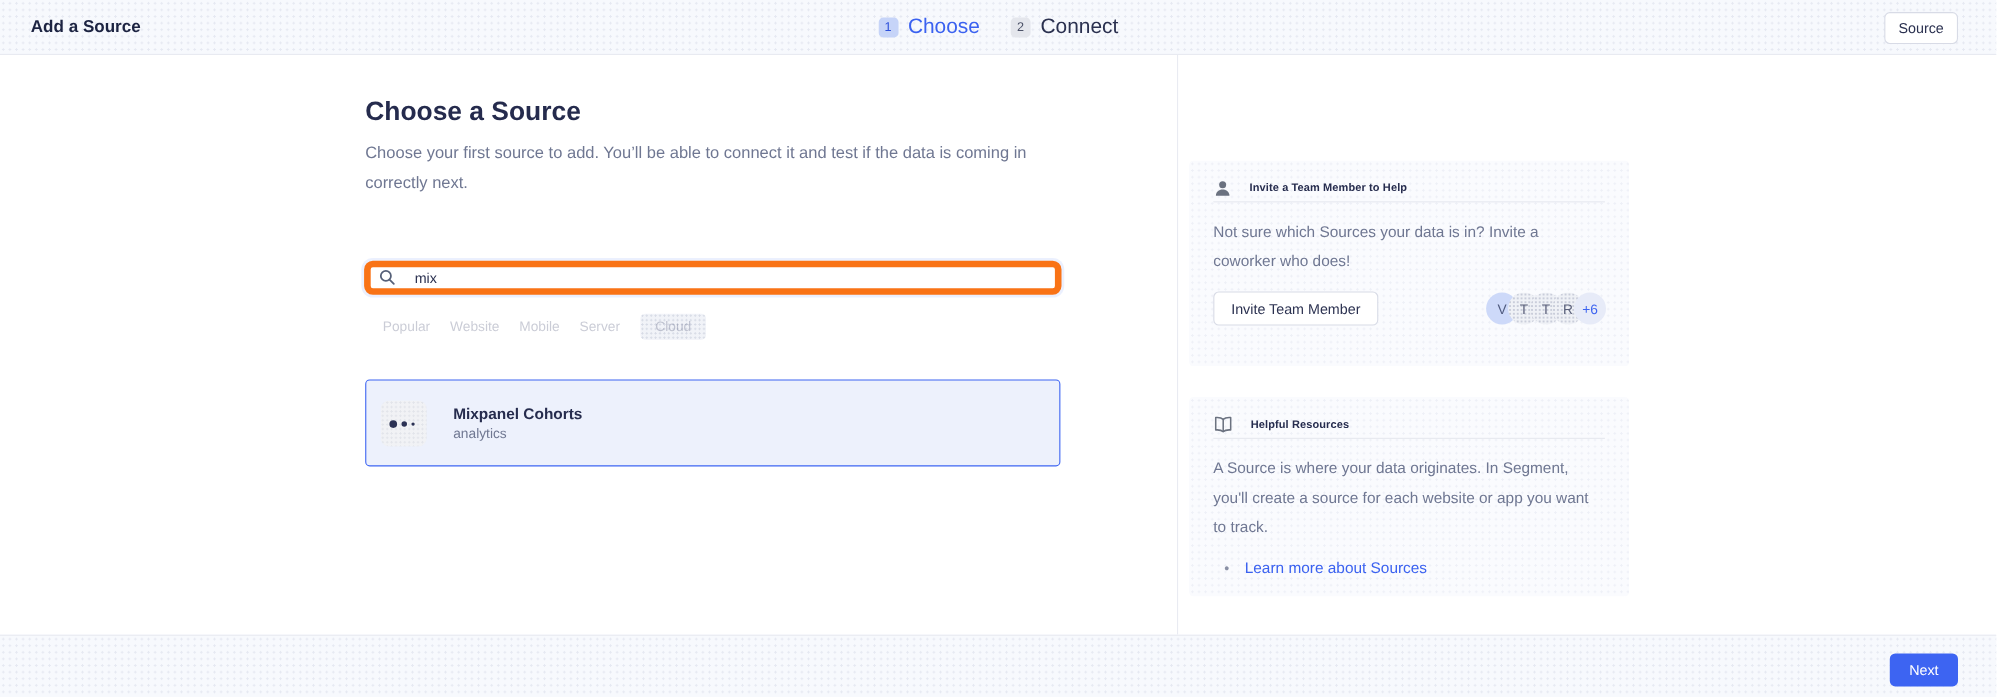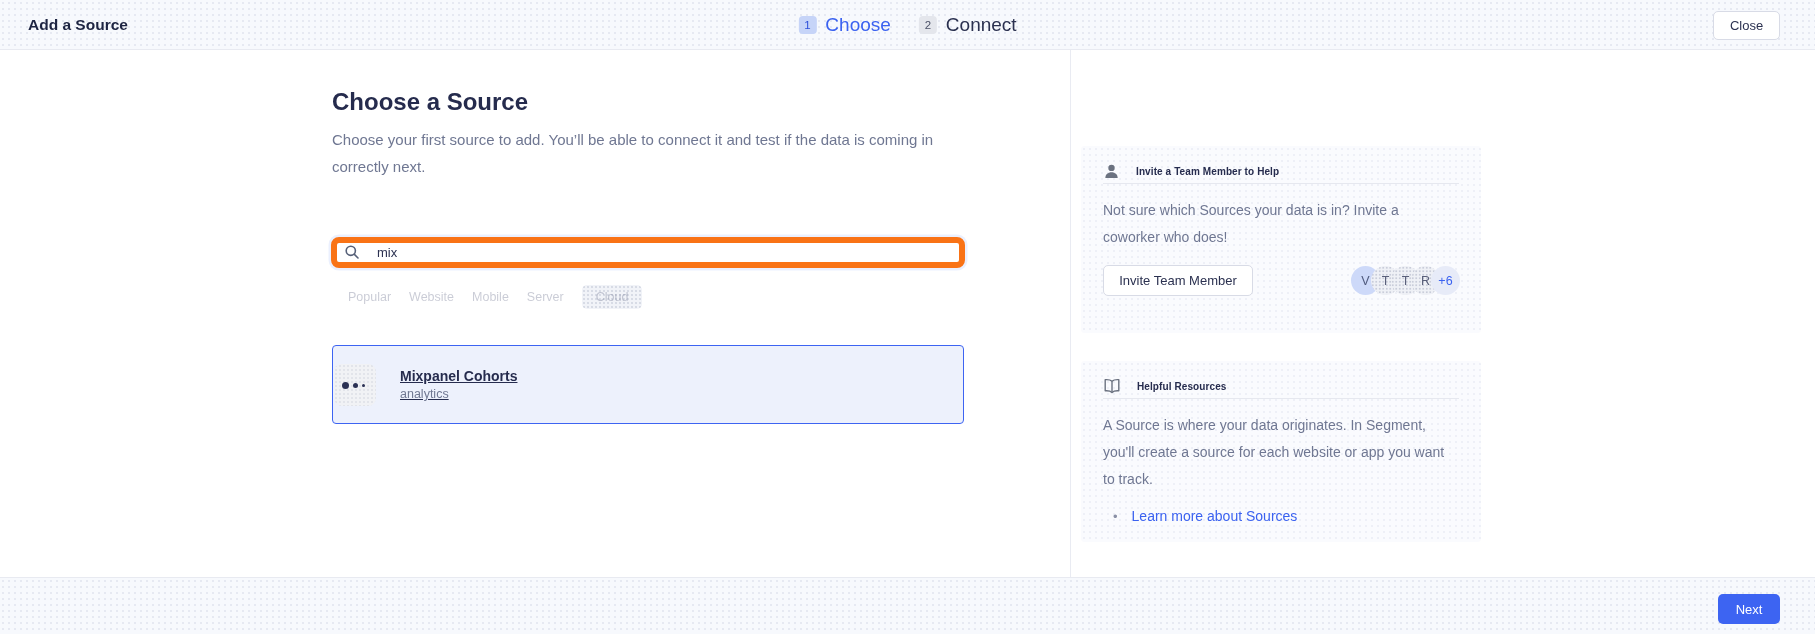--- a/index.html
+++ b/index.html
@@ -182,7 +182,7 @@
       </div>
     </div>
 
-    <button class="btn-secondary close-btn">Close</button>
+    <button class="btn-secondary close-btn">Source</button>
   </div>
 
   <h1 class="main-heading">Choose a Source</h1>

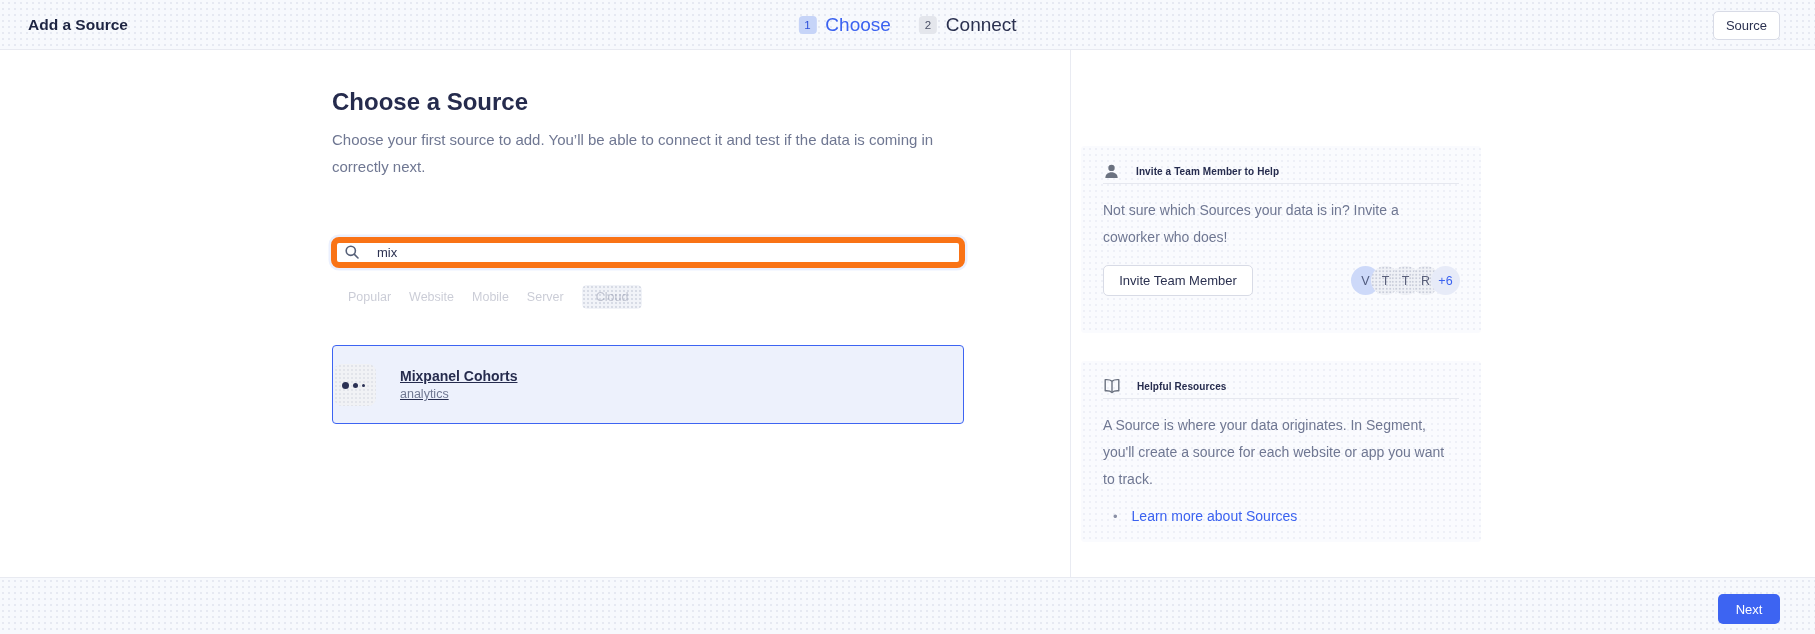--- a/index.html
+++ b/index.html
@@ -91,7 +91,7 @@
   .source-card {
     position:absolute; left:332px; top:345px; width:632px; height:79px;
     background:#edf1fc; border:1.5px solid #3d64f2; border-radius:4px;
-    display:flex; align-items:center; padding-left:1px; cursor:pointer;text-decoration:underline;
+    display:flex; align-items:center; padding-left:13px; cursor:pointer;
   }
   .source-logo {
     width:42px; height:42px; border-radius:8px; position:relative;

